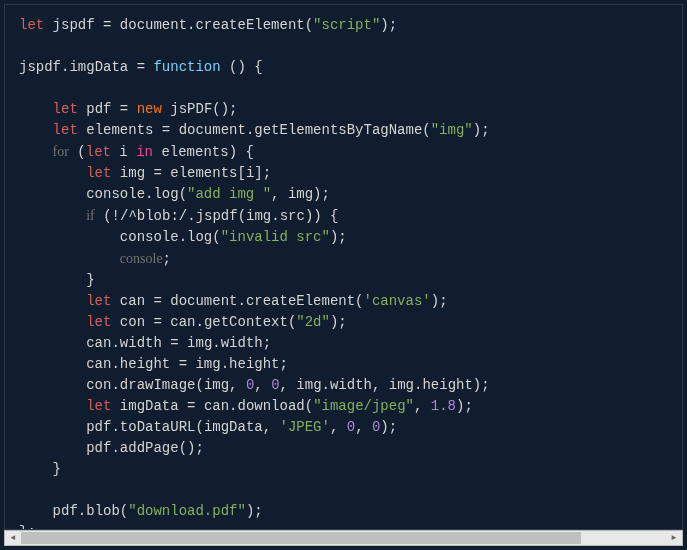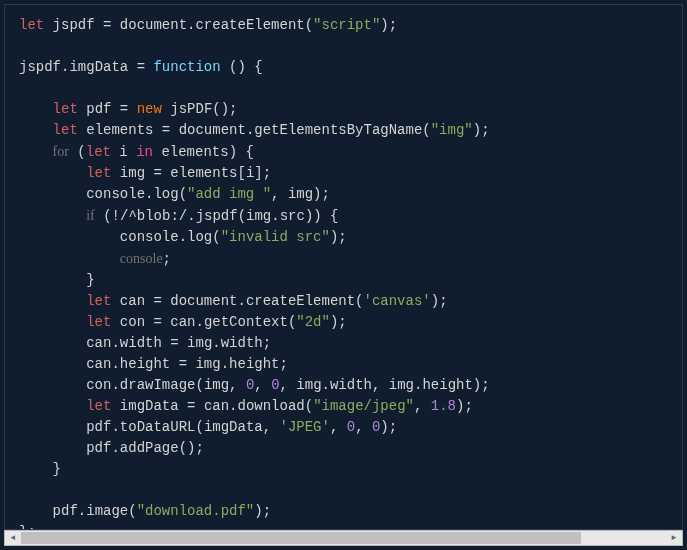--- a/index.html
+++ b/index.html
@@ -98,7 +98,7 @@
         <span class="id">pdf</span><span class="punc">.</span><span class="id">addPage</span><span class="punc">();</span>
     <span class="punc">}</span>
 
-    <span class="id">pdf</span><span class="punc">.</span><span class="id">image</span><span class="punc">(</span><span class="str">"download.pdf"</span><span class="punc">);</span>
+    <span class="id">pdf</span><span class="punc">.</span><span class="id">blob</span><span class="punc">(</span><span class="str">"download.pdf"</span><span class="punc">);</span>
 <span class="punc">};</span>
 
 

